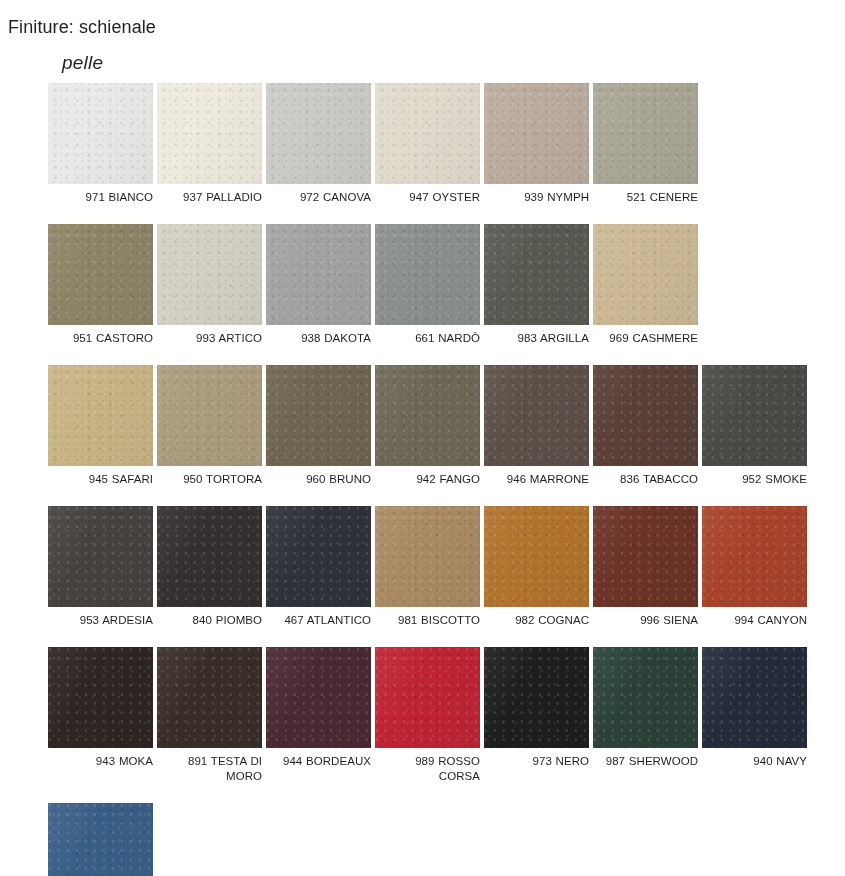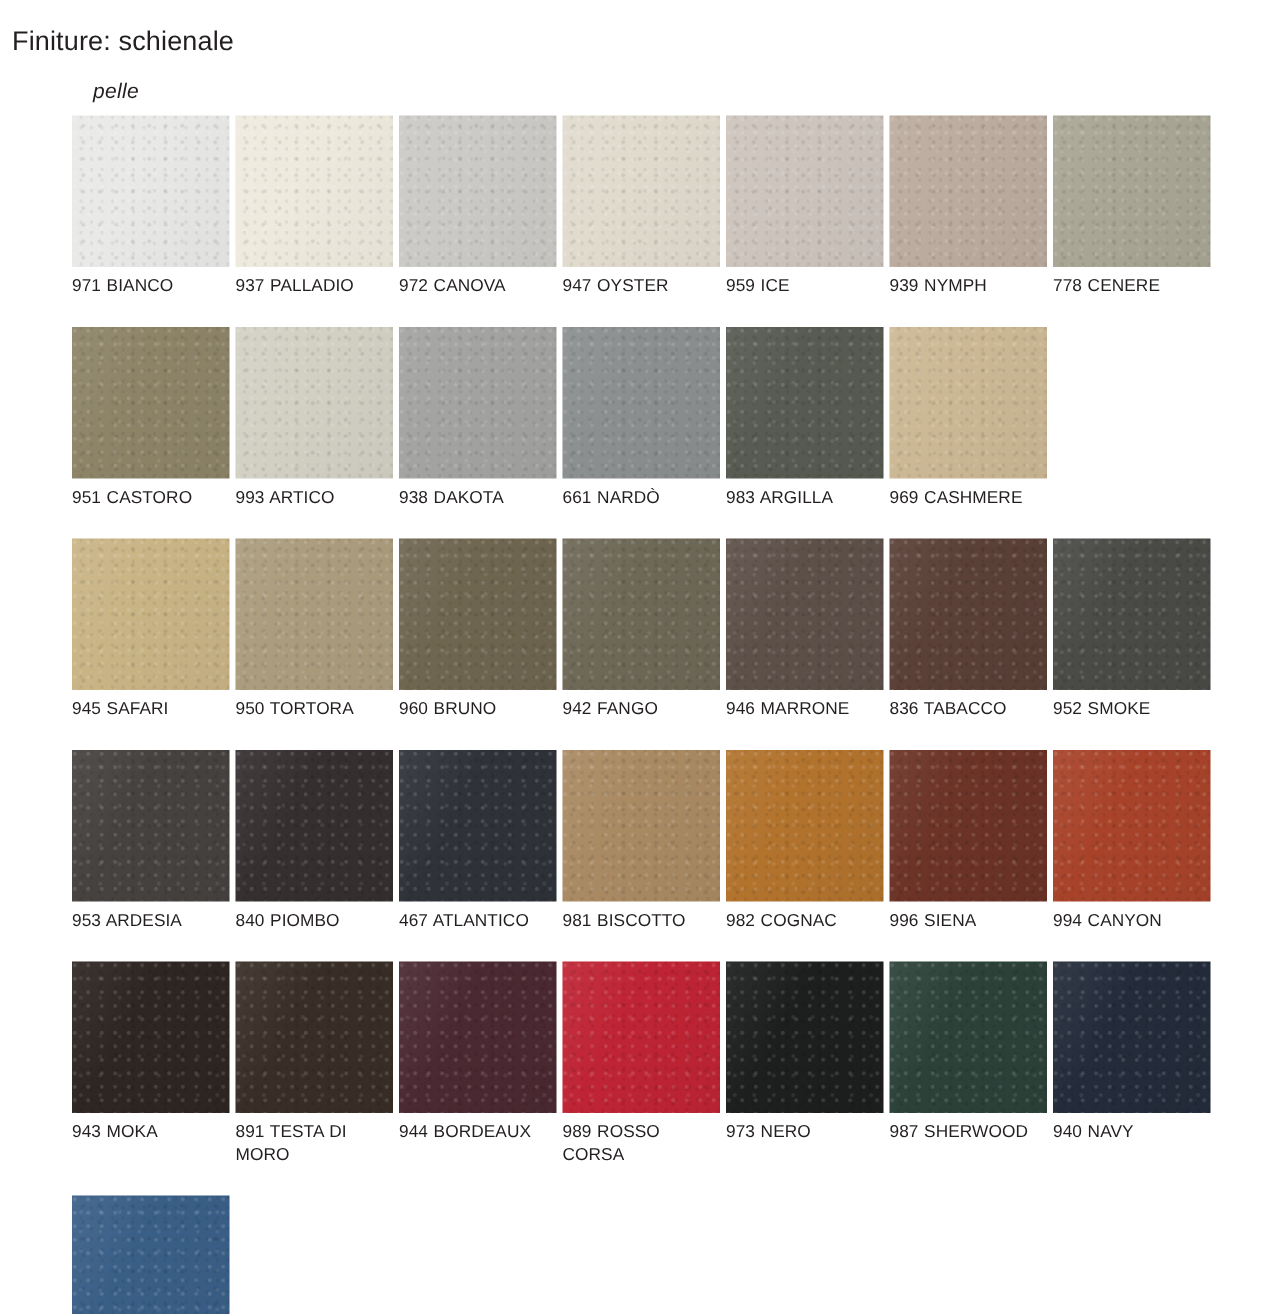--- a/index.html
+++ b/index.html
@@ -37,7 +37,7 @@
     width: 790px;
   }
   .group-label {
-    font-size: 14px;
+    font-size: 19px;
     font-style: italic;
     color: #231f20;
     margin: 0 0 9px 14px;

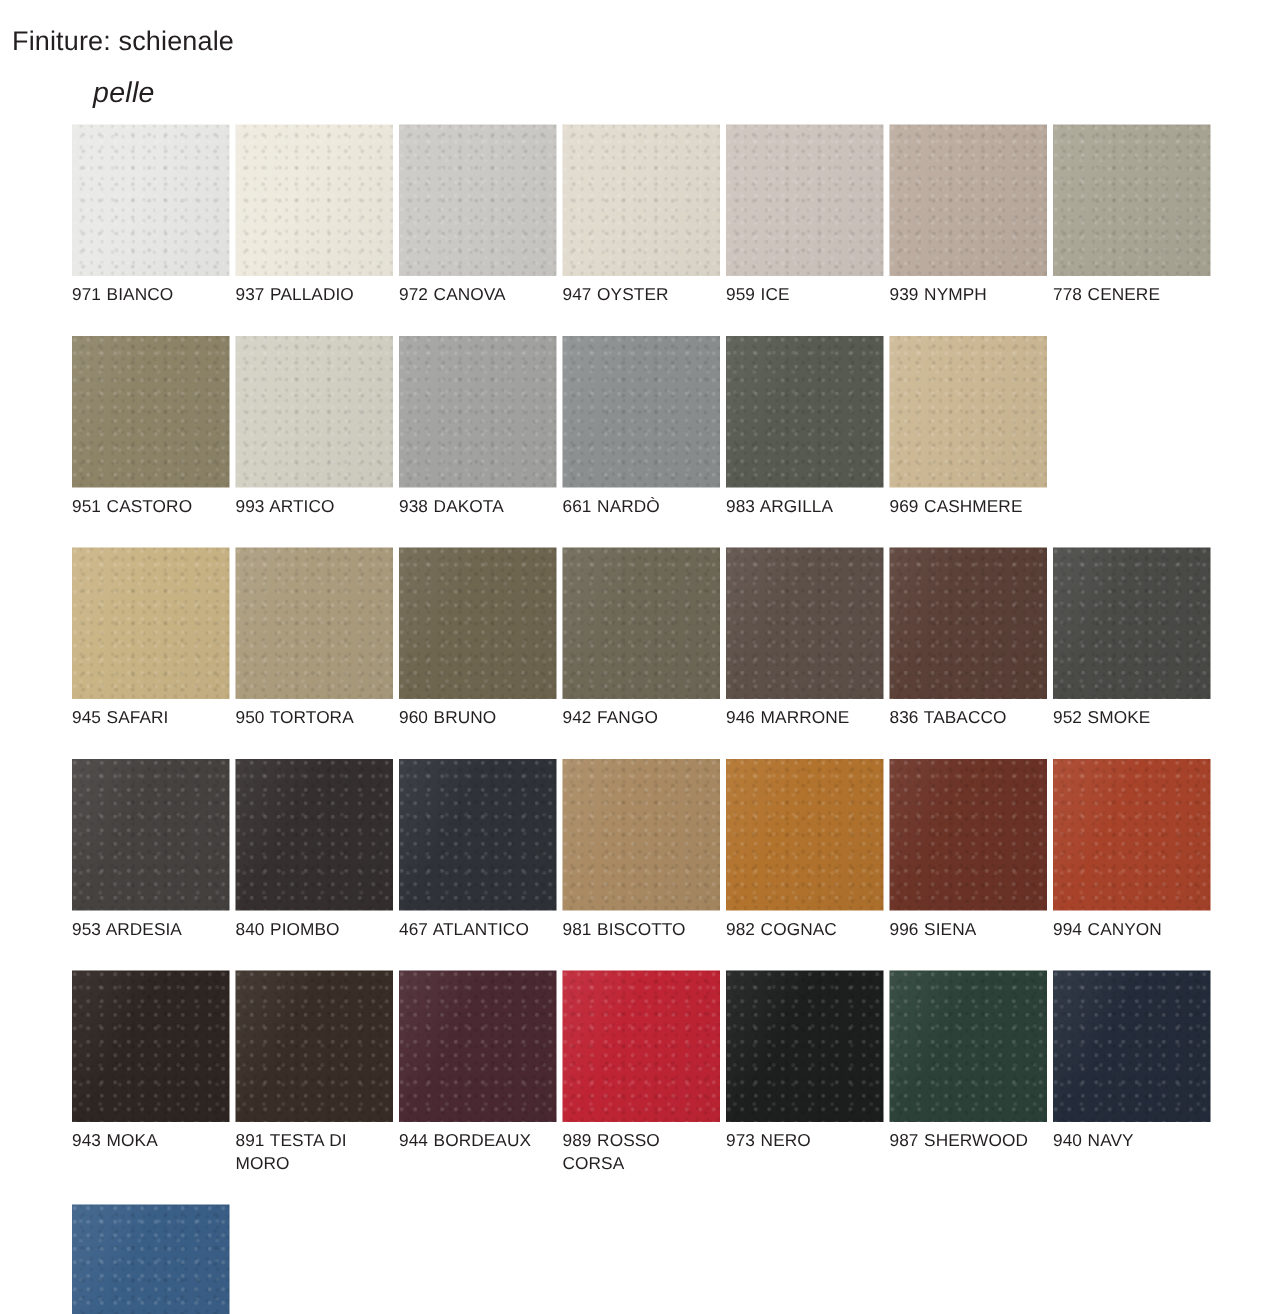--- a/index.html
+++ b/index.html
@@ -85,6 +85,7 @@
     padding-top: 6px;
     letter-spacing: 0.05px;
     word-spacing: 0.5px;
+    text-align: right;
   }
   .row-spacer {
     width: 100%;

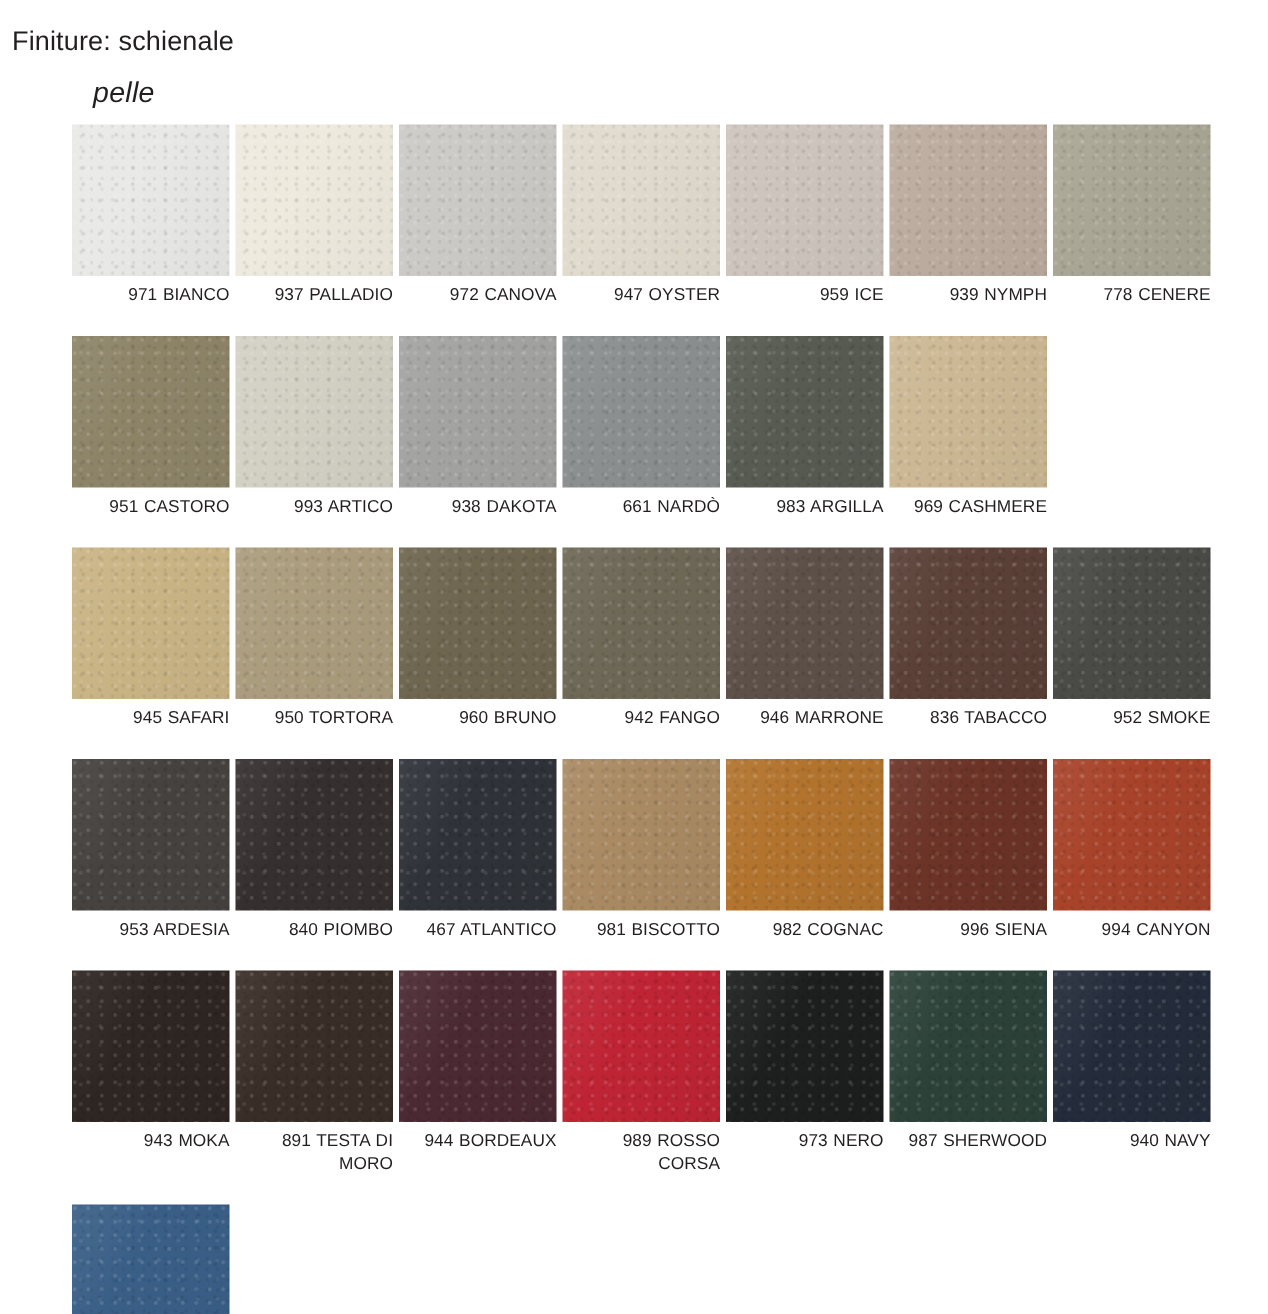--- a/index.html
+++ b/index.html
@@ -131,13 +131,6 @@
           <div class="swatch-label">947 OYSTER</div>
         </div>
         <div class="swatch-cell">
-          <div class="swatch-chip" style="background-color: rgb(205, 196, 189);">
-            <span class="grain"></span>
-            <span class="sheen"></span>
-          </div>
-          <div class="swatch-label">959 ICE</div>
-        </div>
-        <div class="swatch-cell">
           <div class="swatch-chip" style="background-color: rgb(188, 172, 159);">
             <span class="grain"></span>
             <span class="sheen"></span>

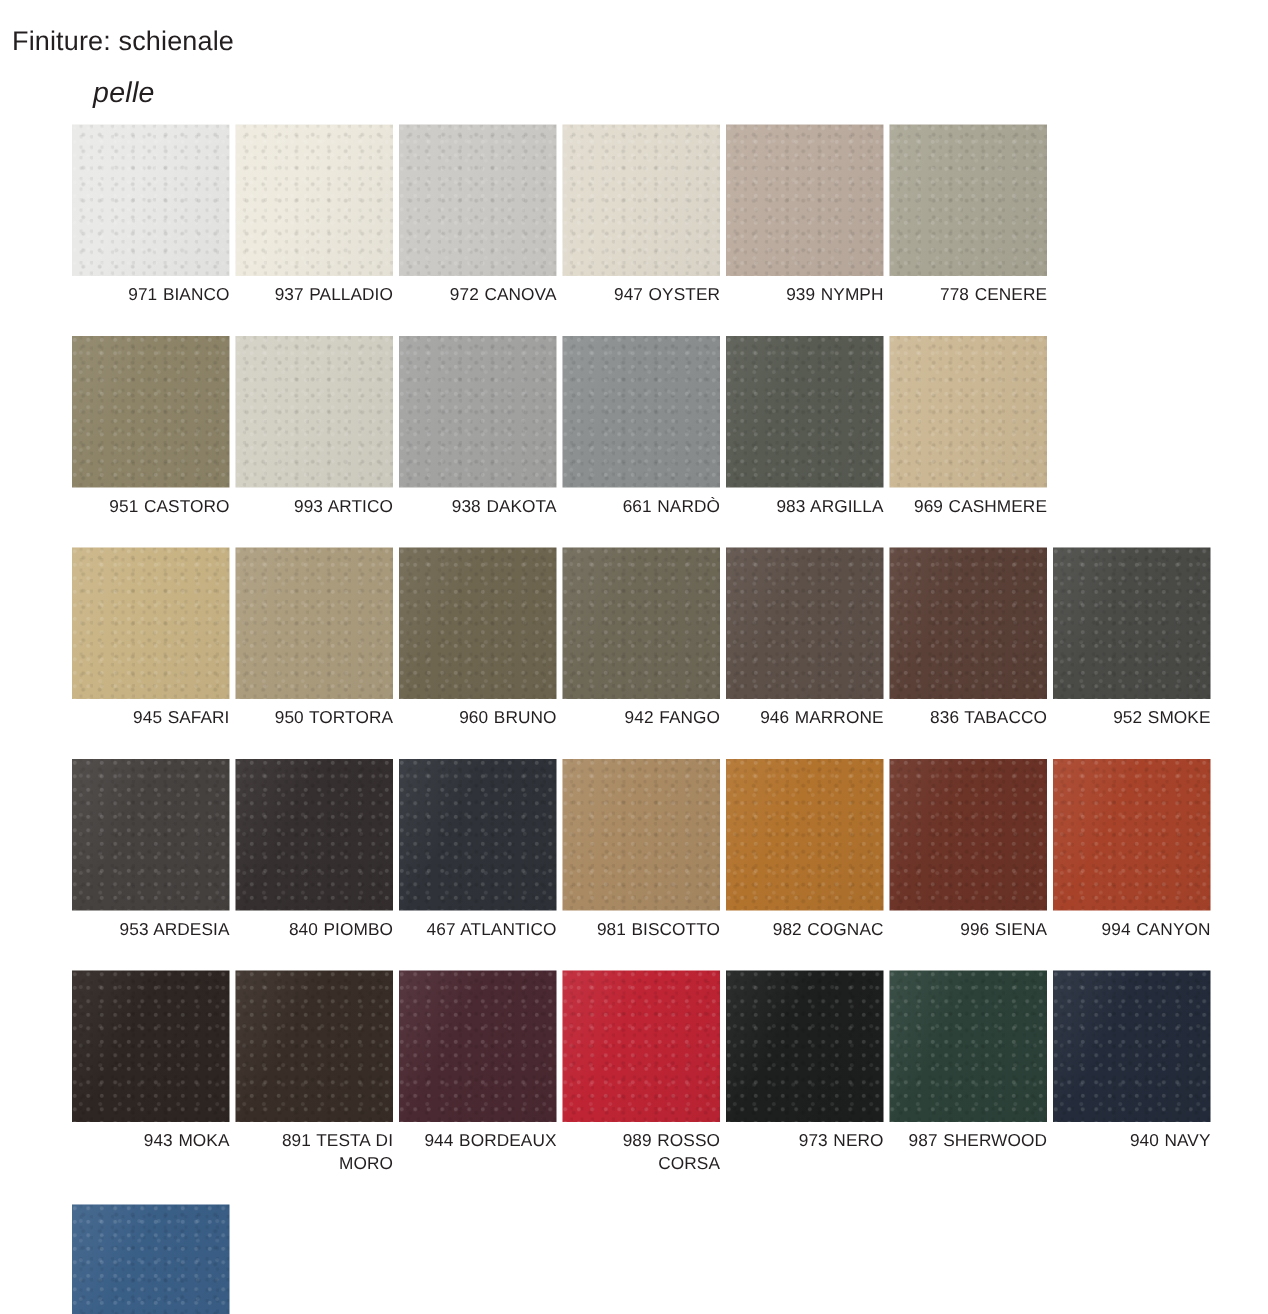--- a/index.html
+++ b/index.html
@@ -142,7 +142,7 @@
             <span class="grain"></span>
             <span class="sheen"></span>
           </div>
-          <div class="swatch-label">778 CENERE</div>
+          <div class="swatch-label">521 CENERE</div>
         </div>
         <div class="row-spacer"></div>
         <div class="swatch-cell">

